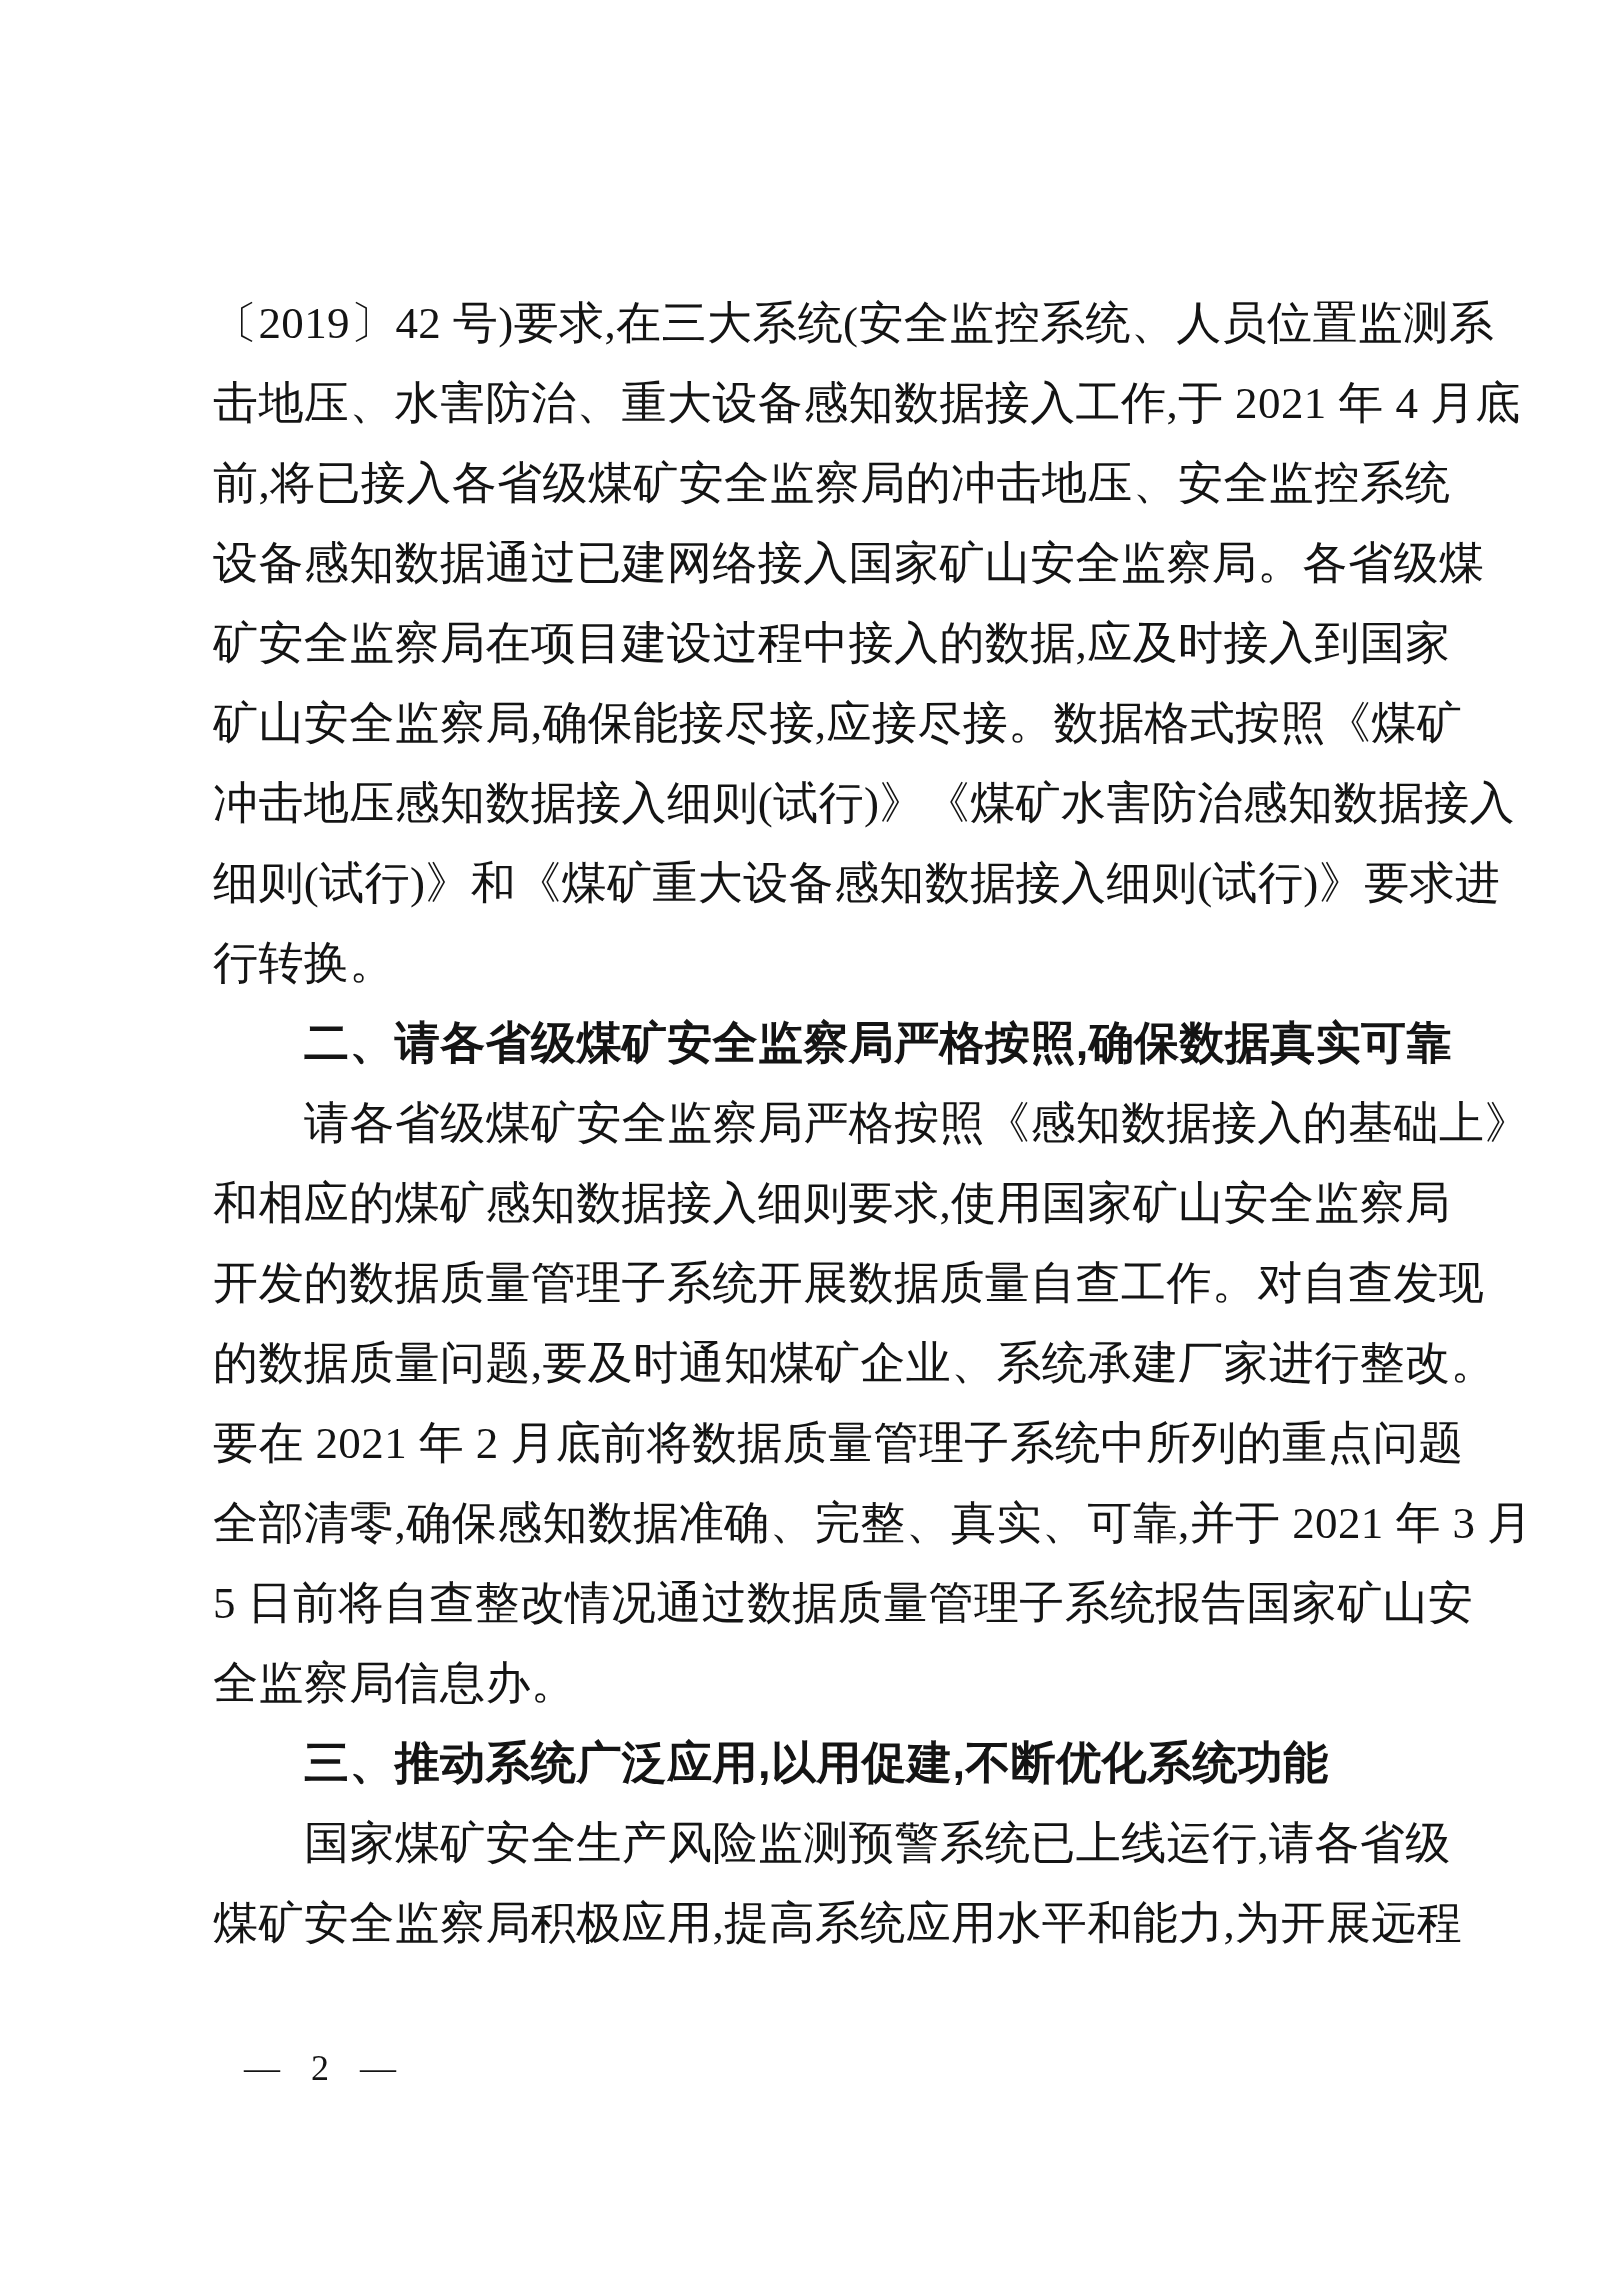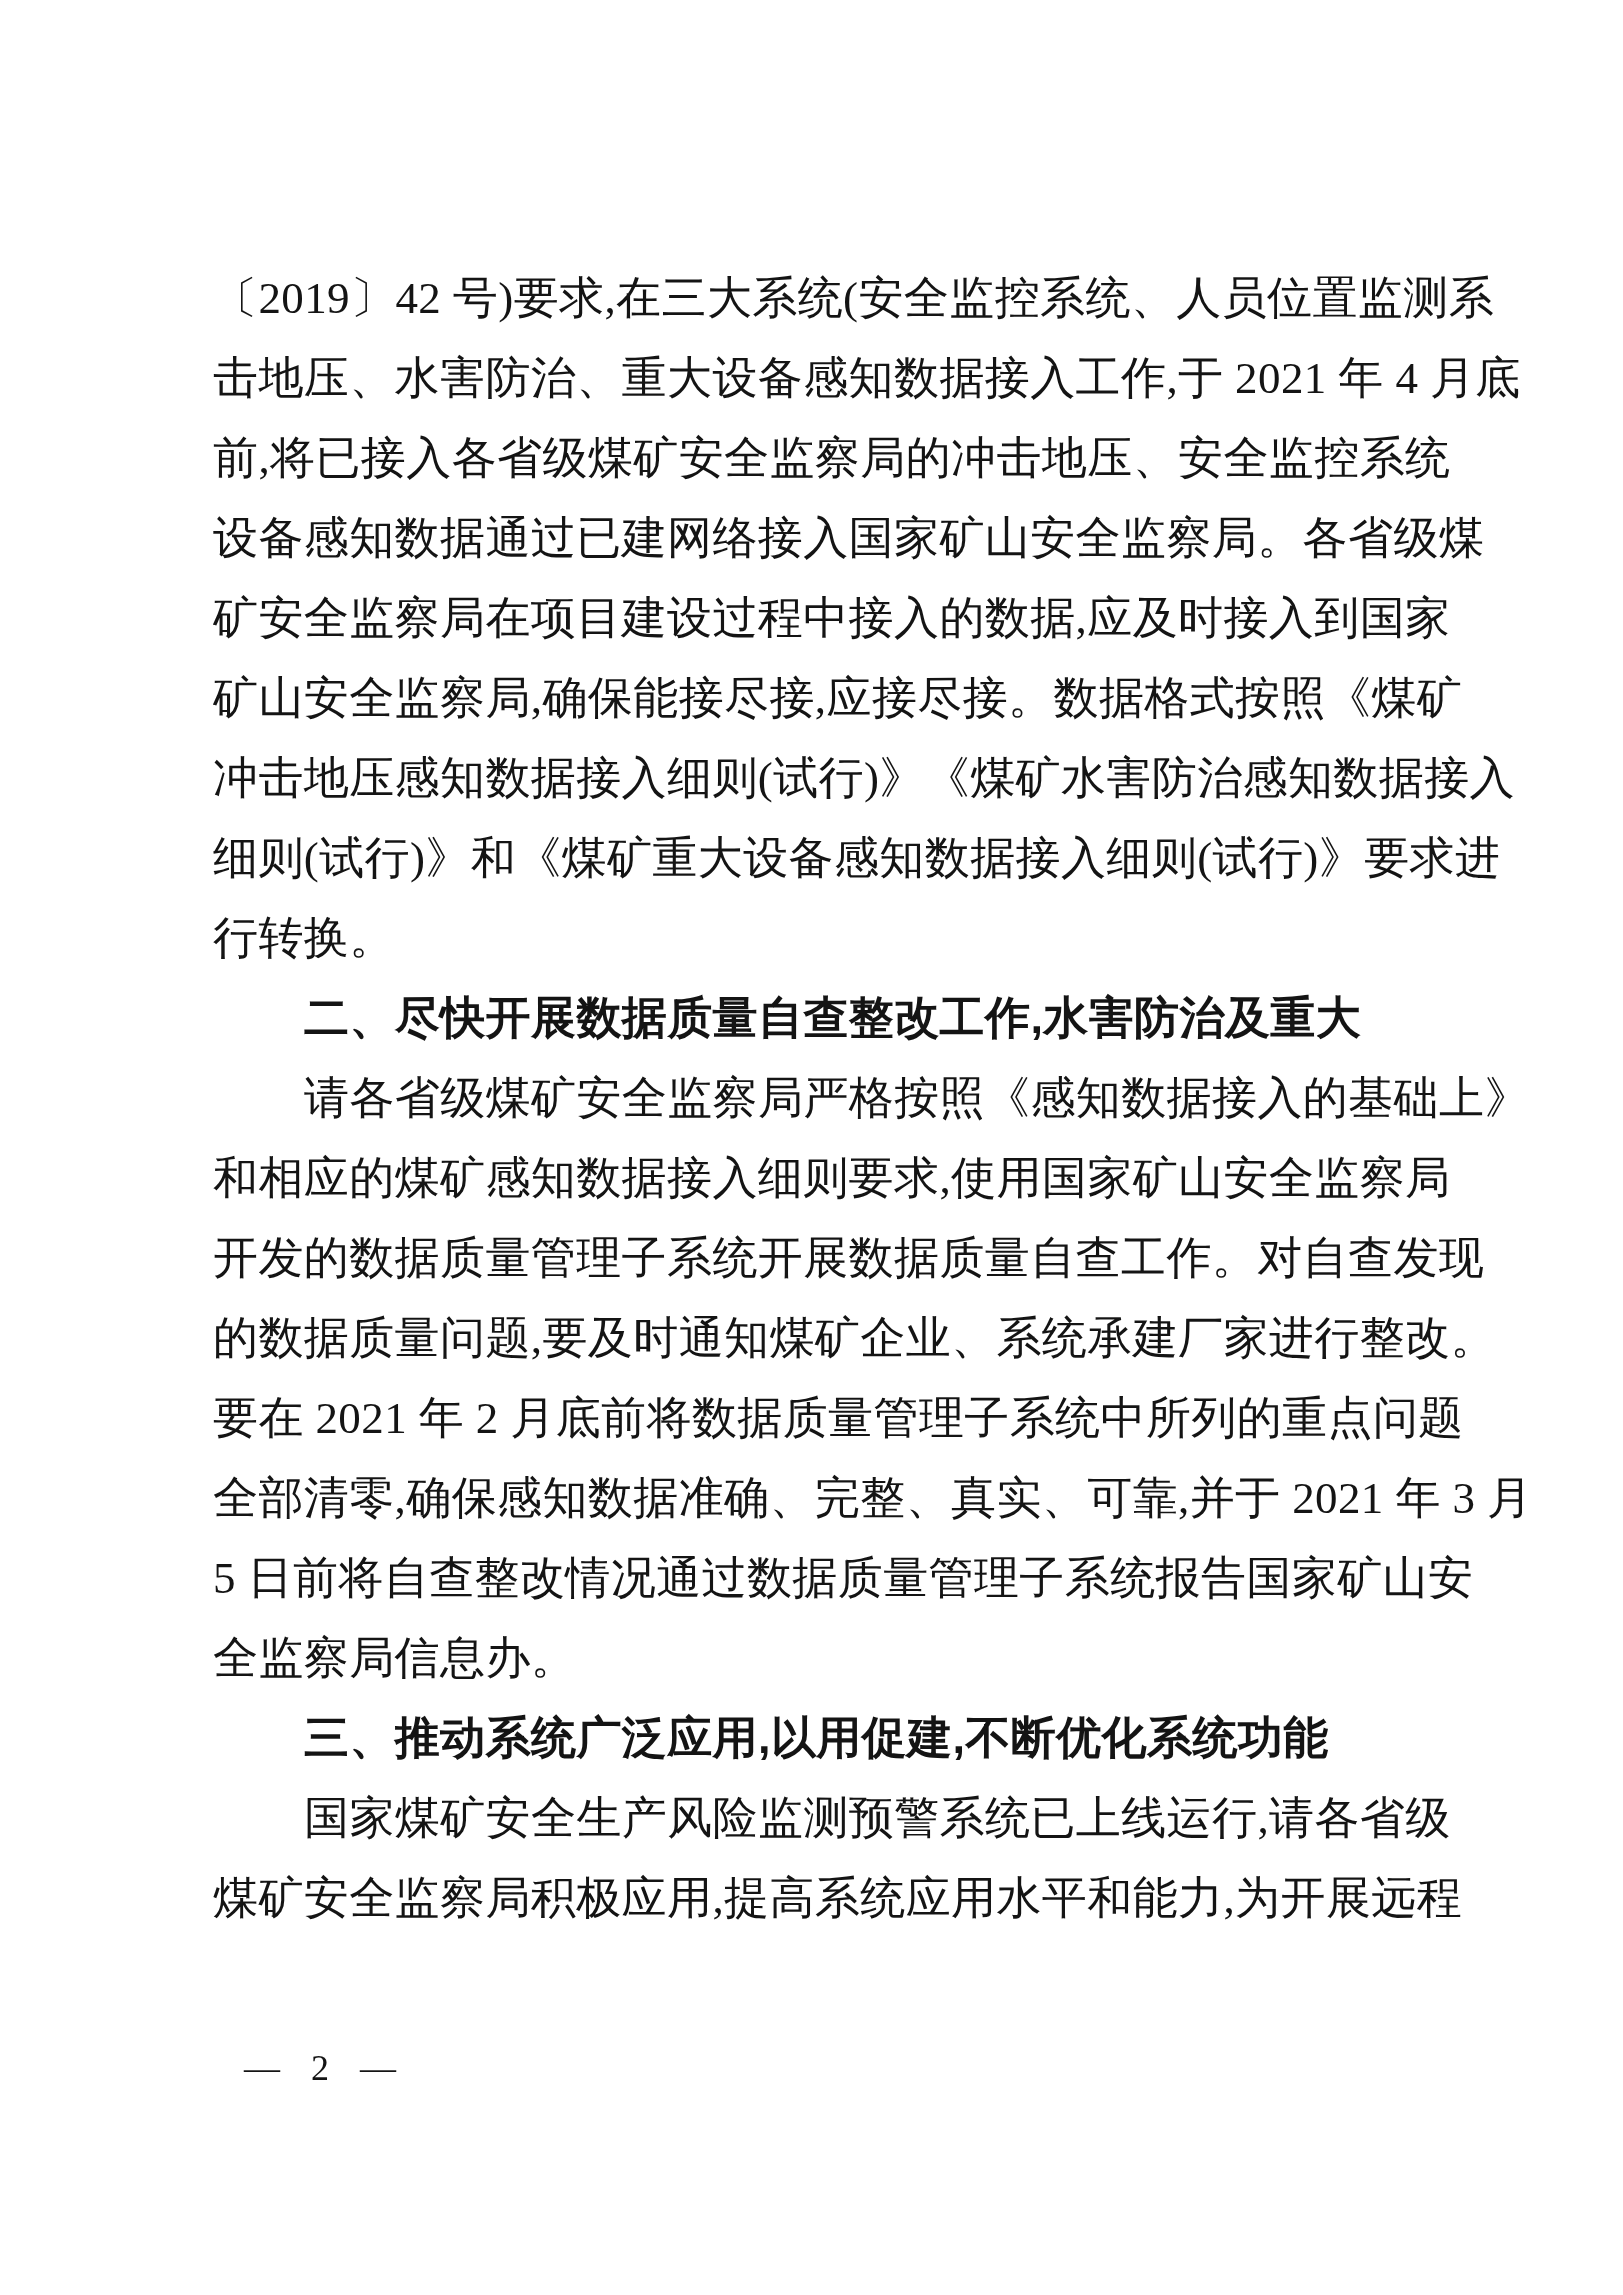--- a/index.html
+++ b/index.html
@@ -20,7 +20,7 @@
   .content {
     position: absolute;
     left: 213px;
-    top: 258px;
+    top: 283px;
     width: 1195px;
     font-size: 45px;
     line-height: 80px;

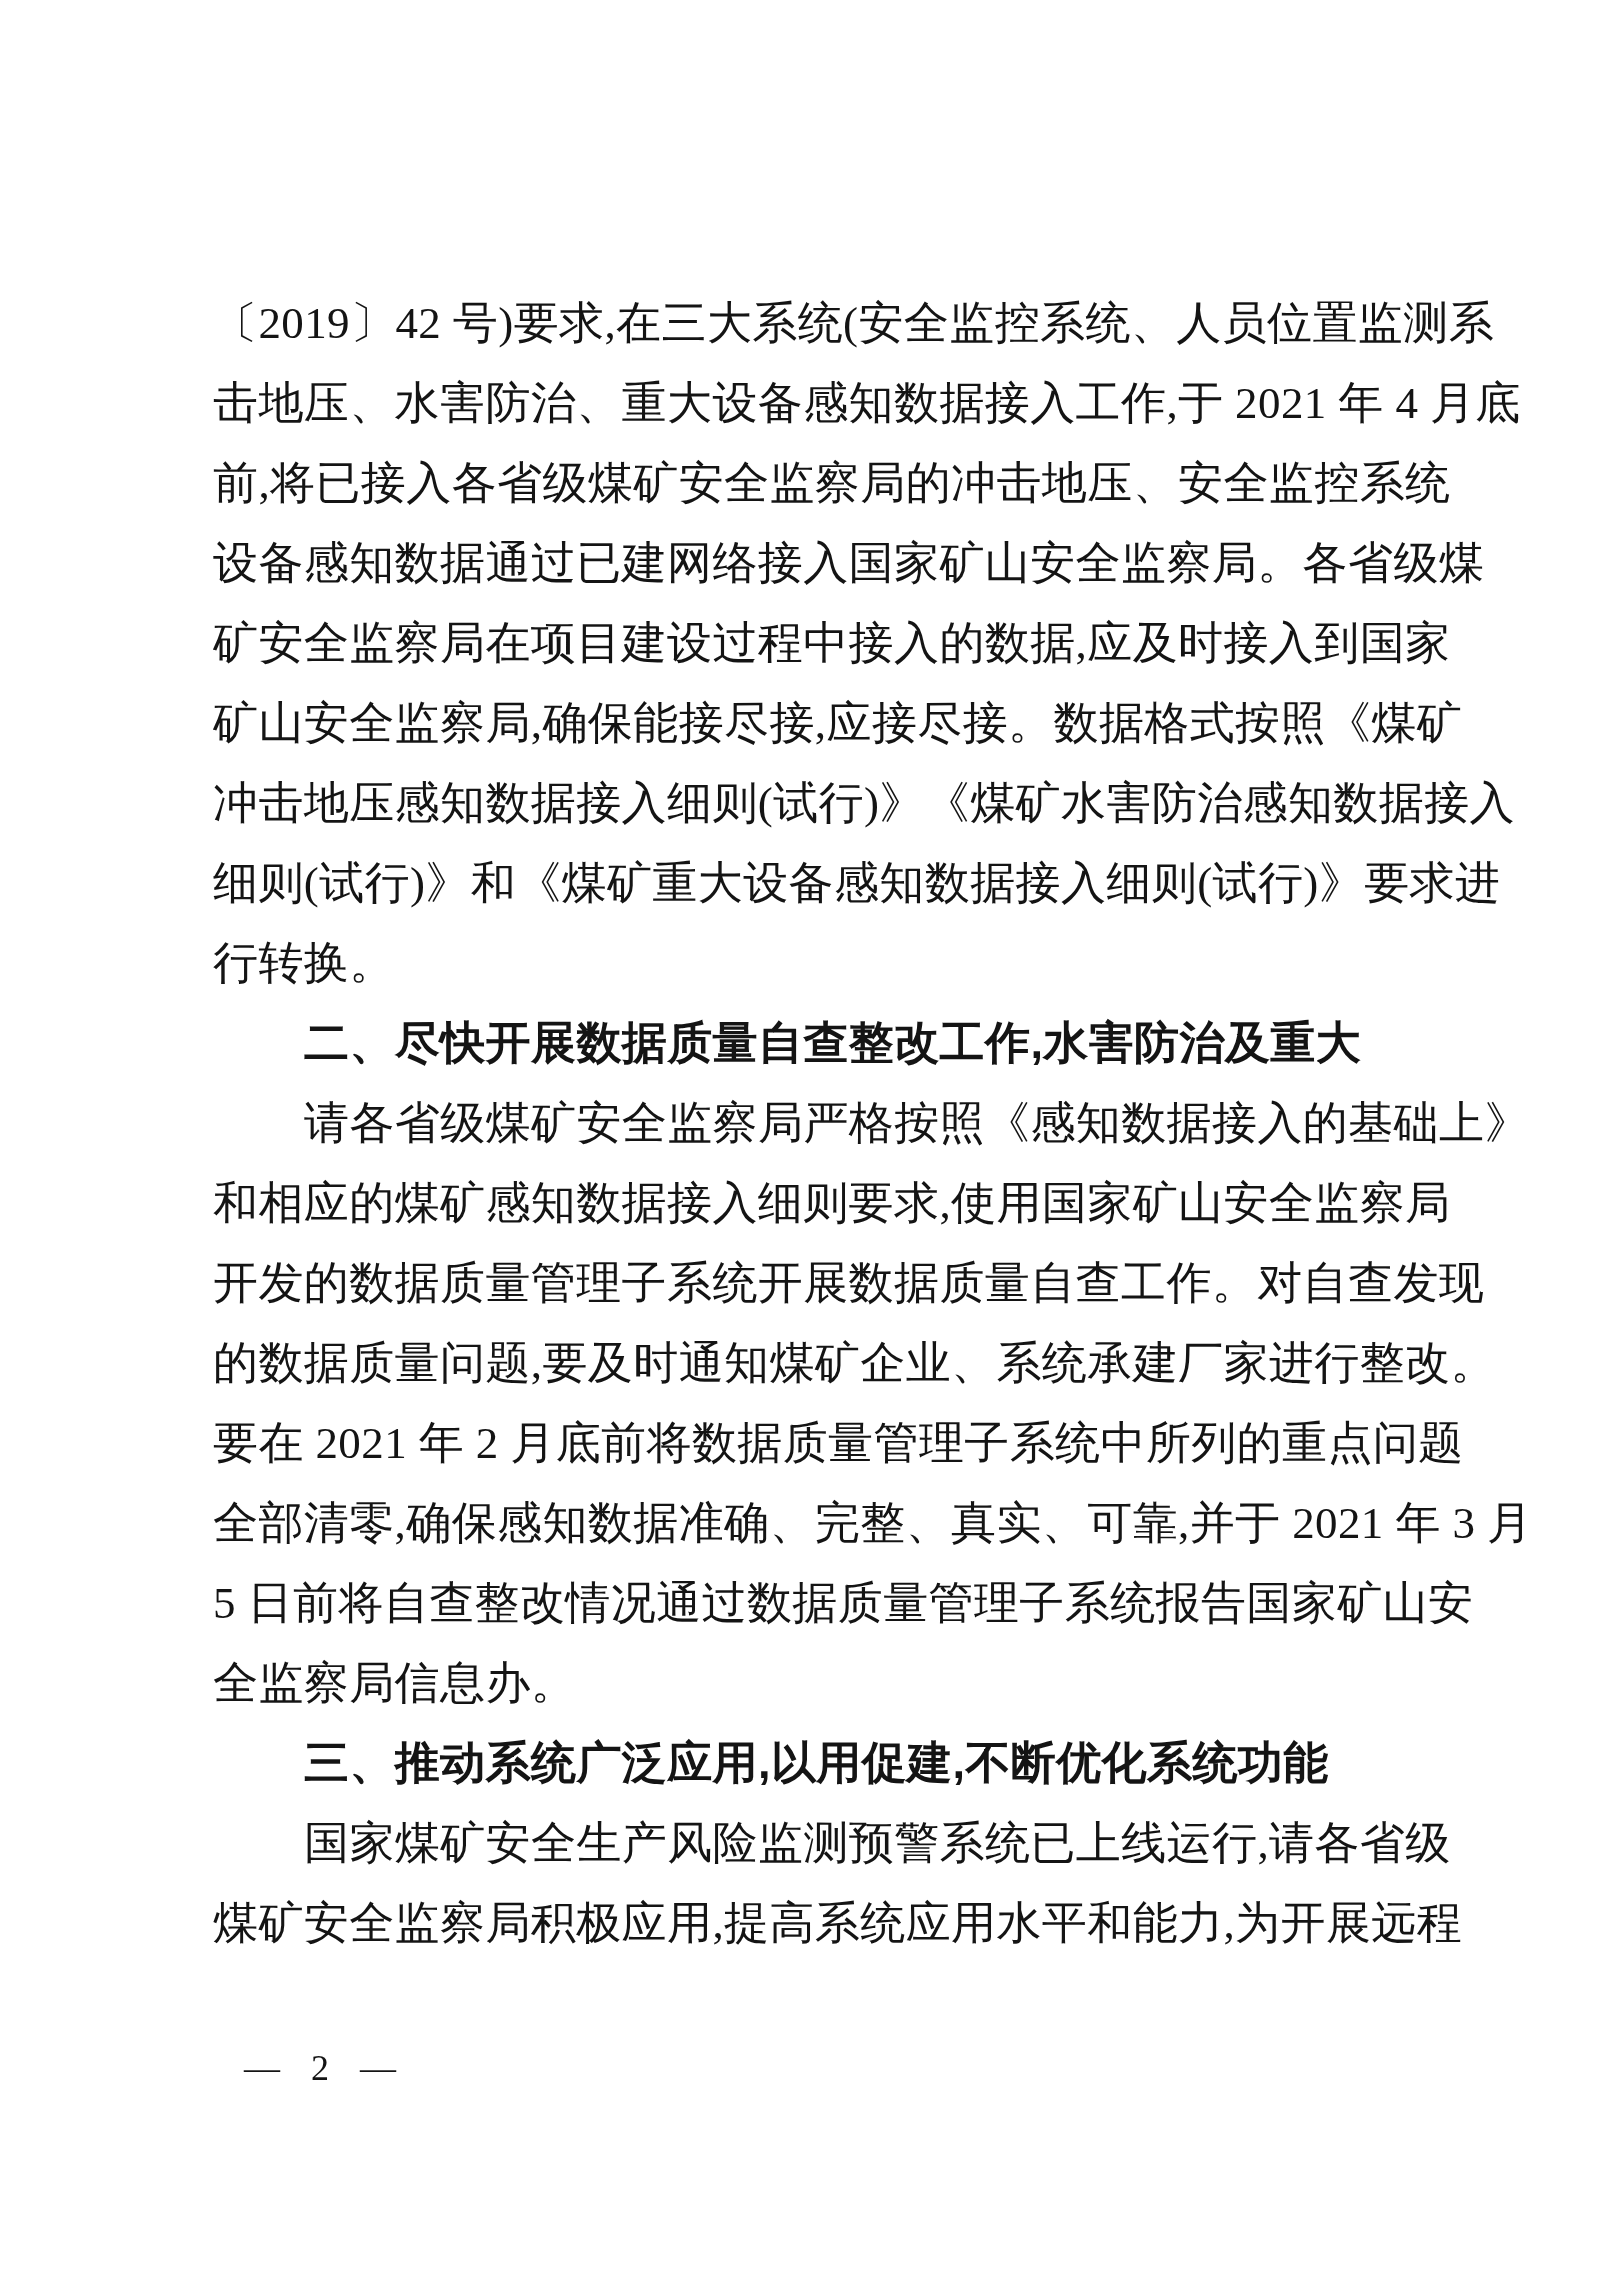--- a/index.html
+++ b/index.html
@@ -71,7 +71,7 @@
     <div class="line">冲击地压感知数据接入细则(试行)》《煤矿水害防治感知数据接入</div>
     <div class="line">细则(试行)》和《煤矿重大设备感知数据接入细则(试行)》要求进</div>
     <div class="line no-just">行转换。</div>
-    <div class="line head indent">二、尽快开展数据质量自查整改工作,水害防治及重大</div>
+    <div class="line head indent">二、请各省级煤矿安全监察局严格按照,确保数据真实可靠</div>
     <div class="line indent">请各省级煤矿安全监察局严格按照《感知数据接入的基础上》</div>
     <div class="line">和相应的煤矿感知数据接入细则要求,使用国家矿山安全监察局</div>
     <div class="line">开发的数据质量管理子系统开展数据质量自查工作。对自查发现</div>

